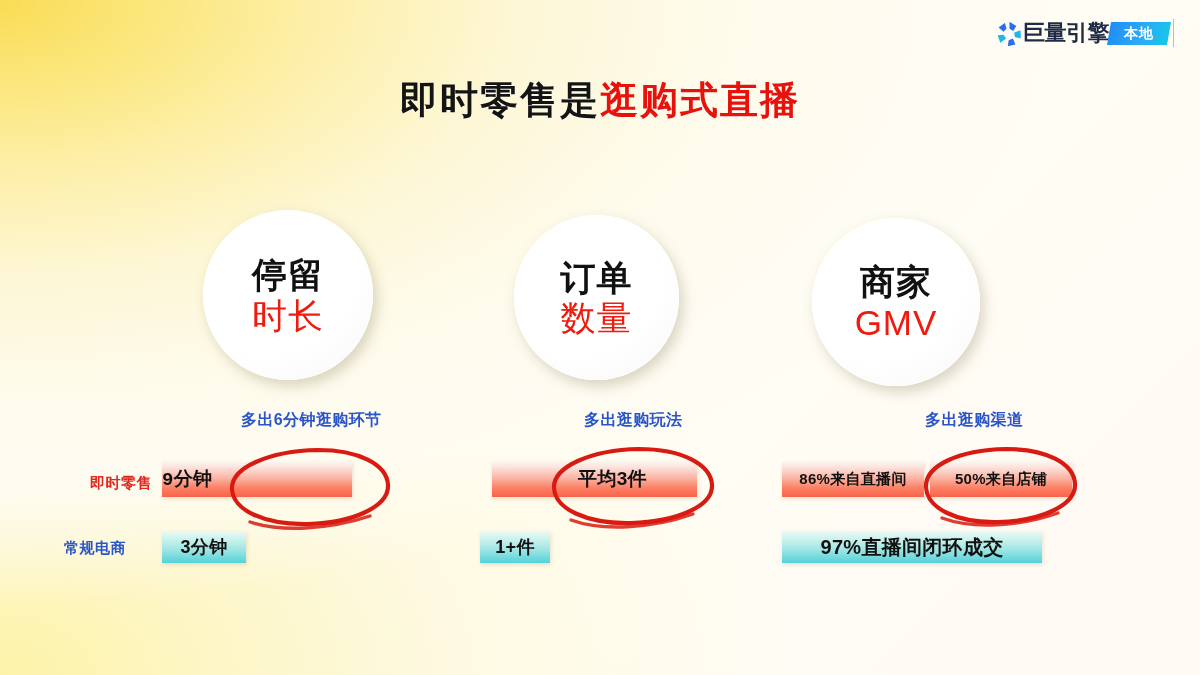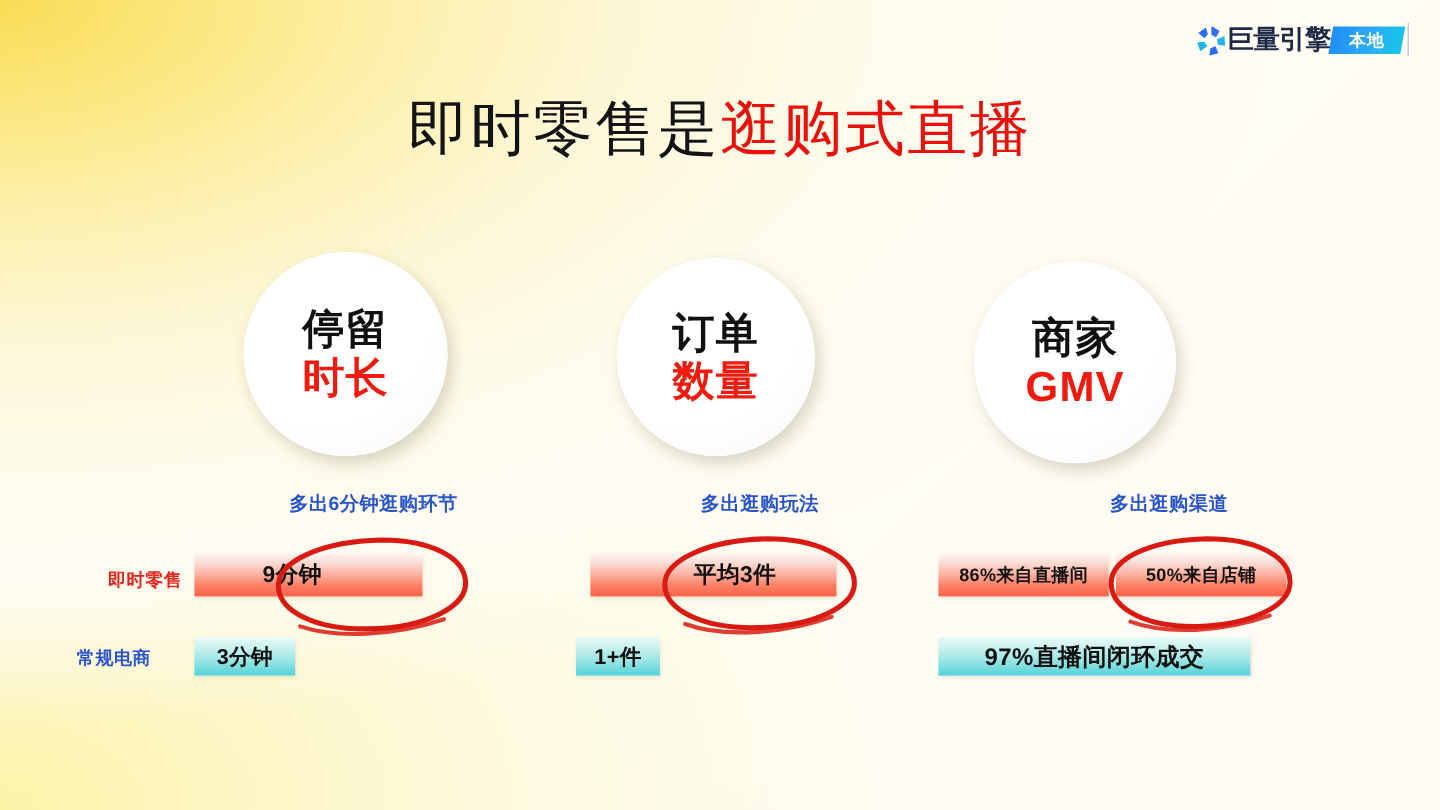--- a/index.html
+++ b/index.html
@@ -57,7 +57,7 @@
   #page-title{
     position:absolute; top:78px; left:0; width:1200px; z-index:4;
     text-align:center;
-    font-size:50px; font-weight:normal; color:#141414;
+    font-size:38px; font-weight:bold; color:#141414;
     letter-spacing:2px; line-height:1.18;
     text-shadow:0 1px 0 rgba(255,255,255,.6);
   }

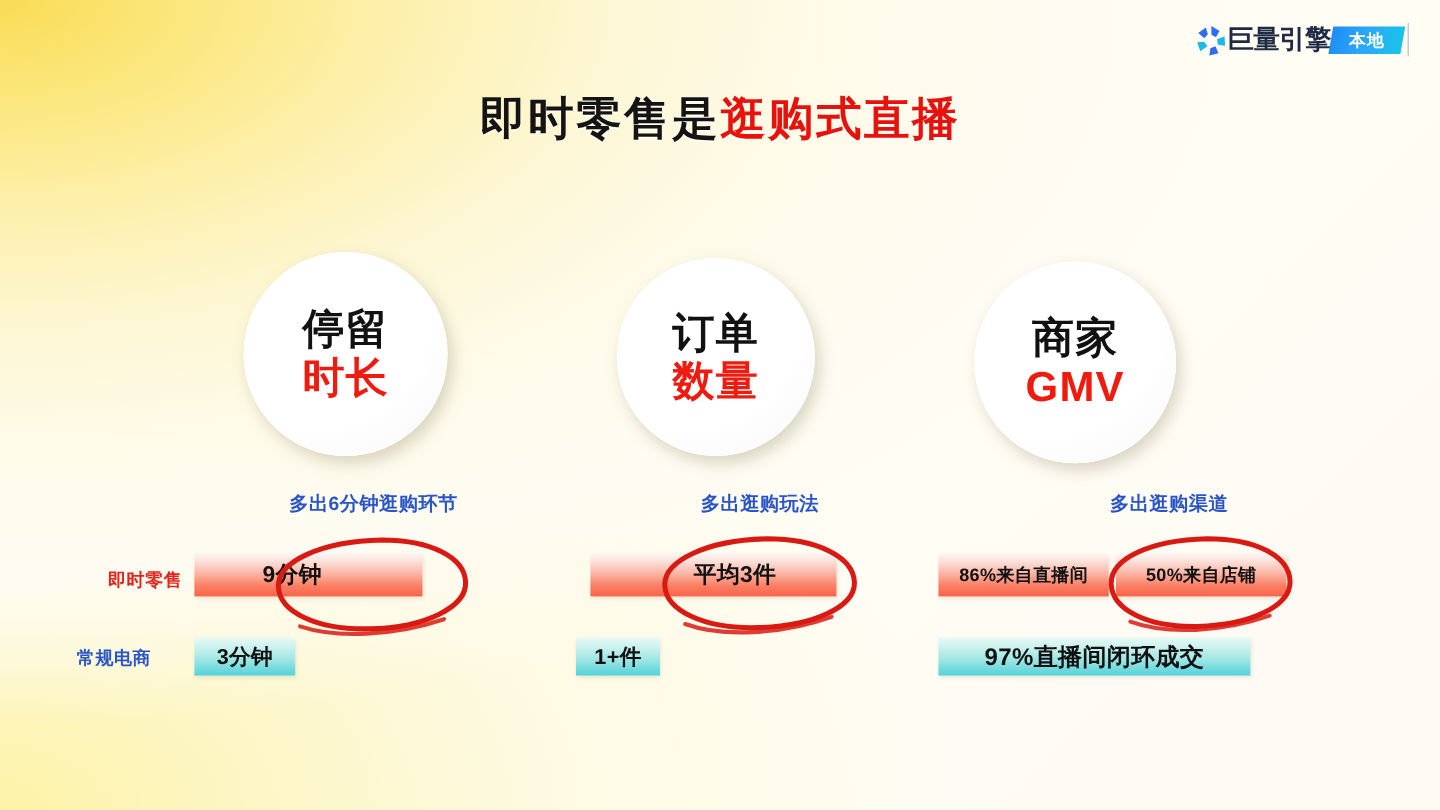--- a/index.html
+++ b/index.html
@@ -75,7 +75,7 @@
     font-size:35px; font-weight:bold; color:#111; letter-spacing:1px;
   }
   .circle .cl-bottom{
-    font-size:35px; font-weight:bold; color:#ee1b0e; letter-spacing:1px;
+    font-size:35px; font-weight:normal; color:#ee1b0e; letter-spacing:1px;
     margin-top:3px;
   }
   #circle-1{ left:203px; top:210px; width:170px; height:170px; }

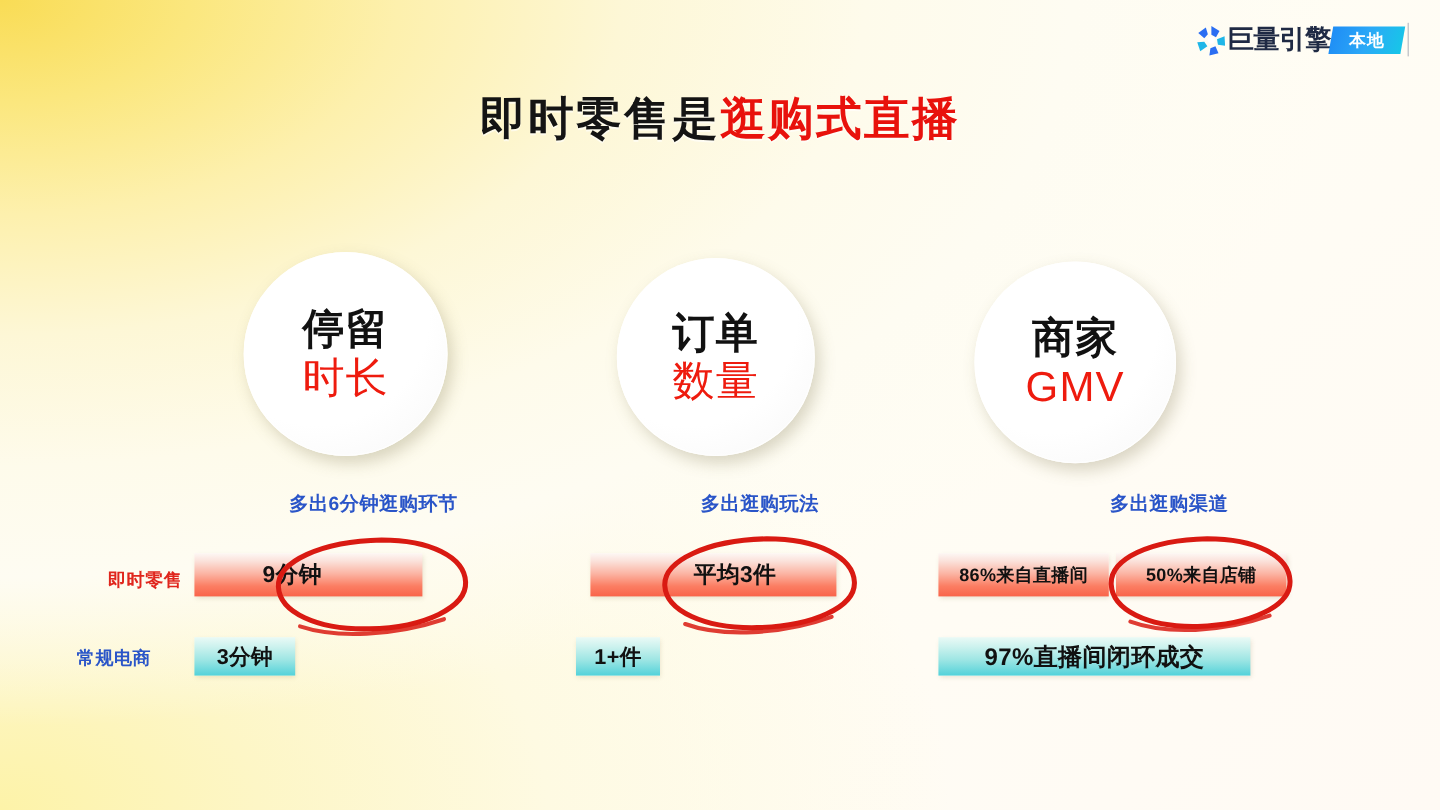--- a/index.html
+++ b/index.html
@@ -115,7 +115,7 @@
   .bar.small .bar-text{ font-size:15px; }
 
   #bar-r1{ left:162px; top:461px; width:190px; }
-  #bar-r1 .bar-text{ text-align:center; padding-right:27px; }
+  #bar-r1 .bar-text{ text-align:left; padding-right:27px;font-family:Liberation Mono, monospace; }
   #bar-c1{ left:162px; top:531px; width:84px; }
   #bar-c1 .bar-text{ text-align:center; font-size:18px; }
 

